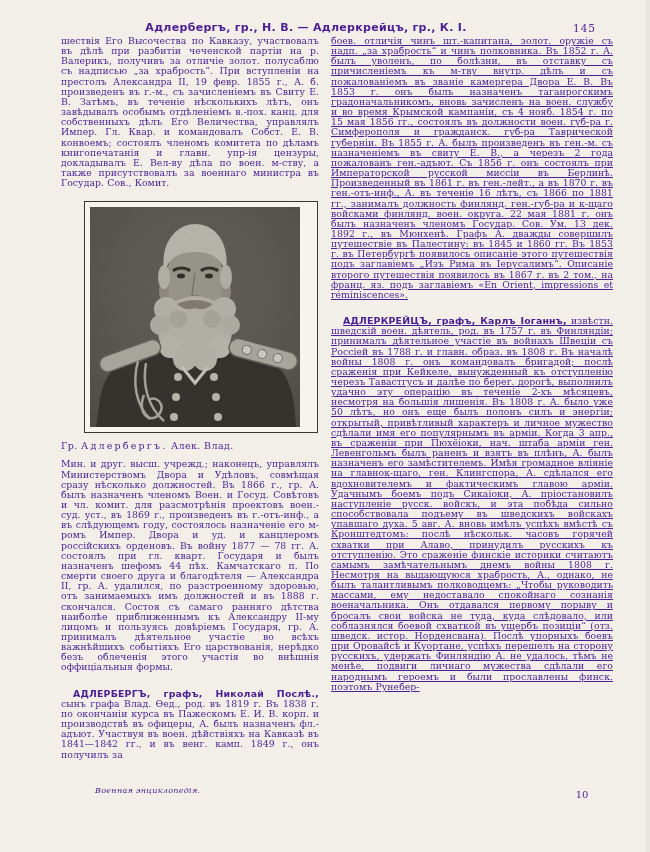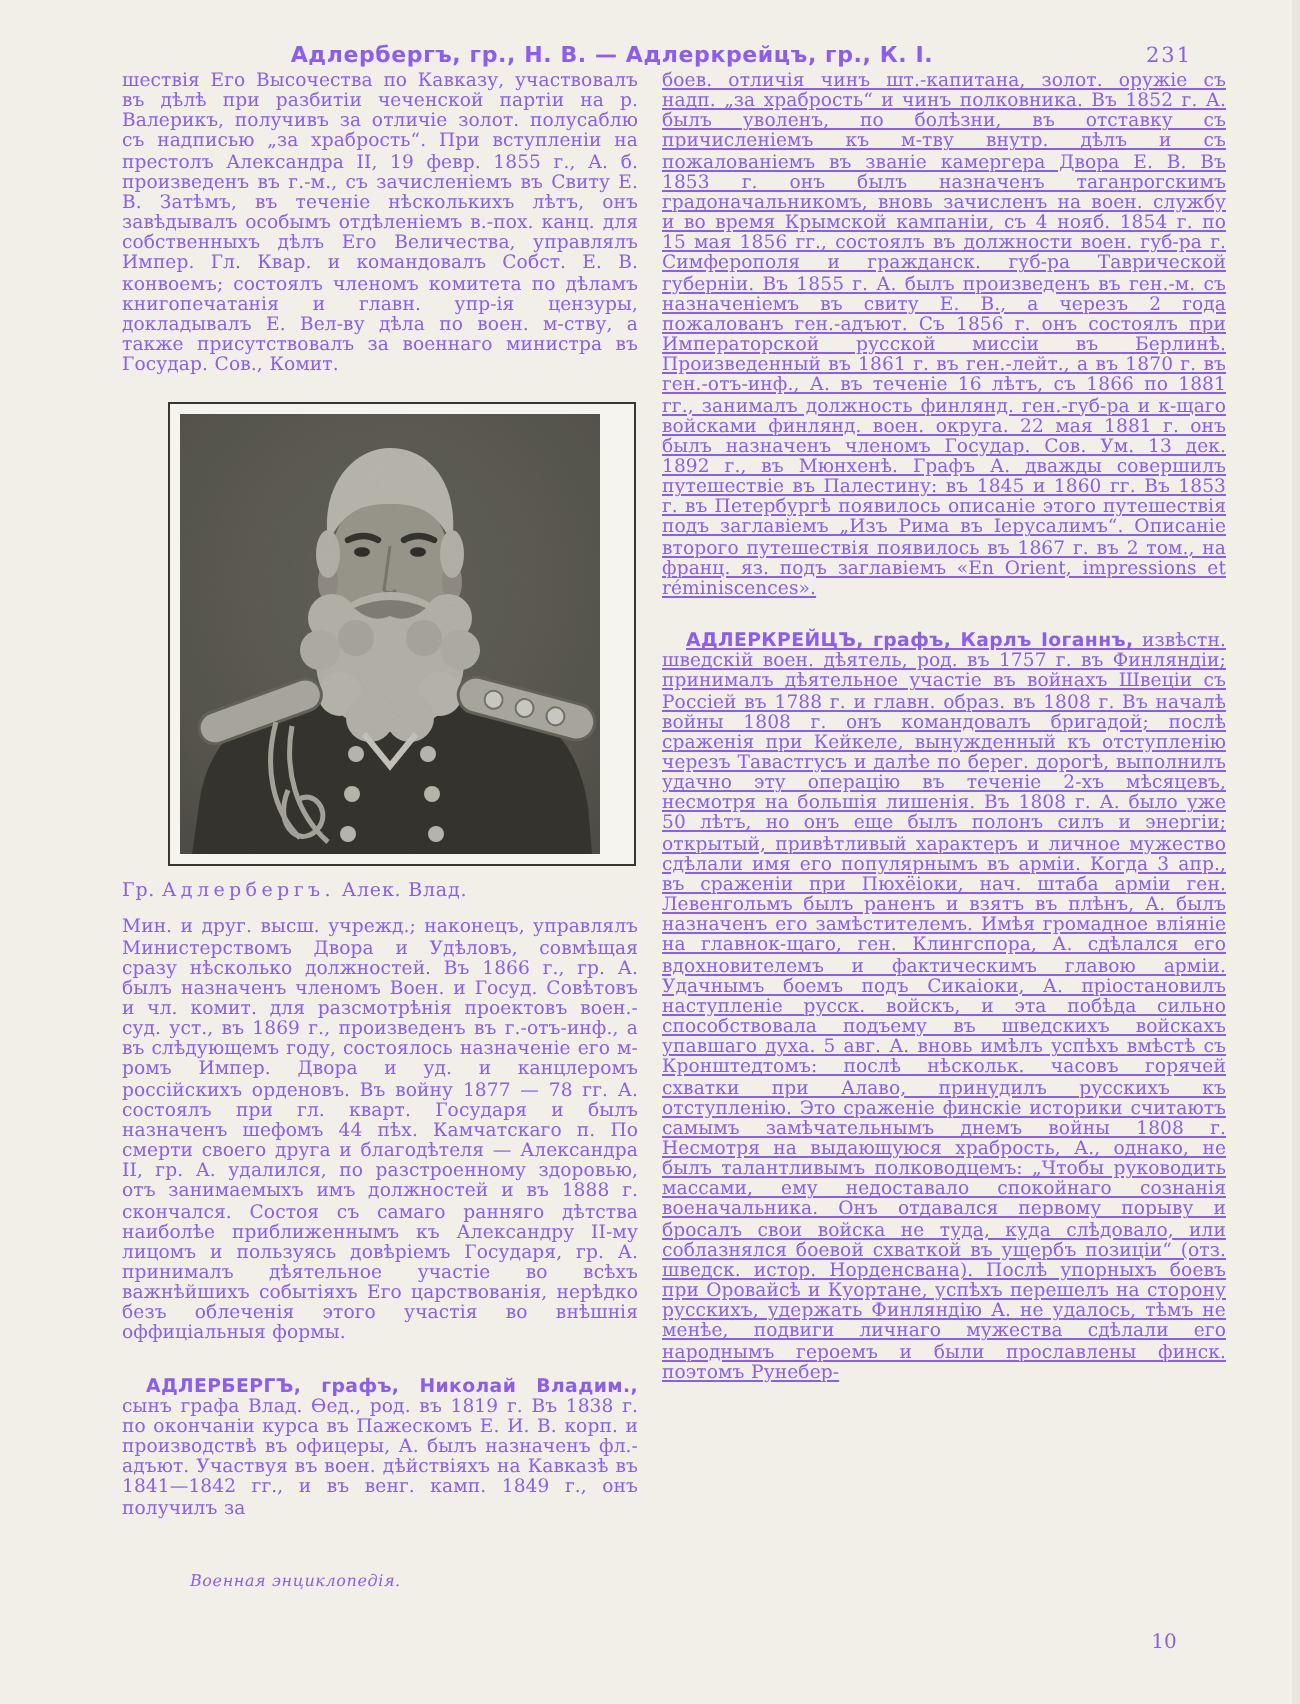--- a/index.html
+++ b/index.html
@@ -4,7 +4,7 @@
 <style>
   html,body{margin:0;padding:0;background:#e8e6df;}
   .page{position:relative;width:646px;height:852px;background:#f1efe8;
-        font-family:"DejaVu Serif",serif;color:#8b5cf6;overflow:hidden;}
+        font-family:"DejaVu Serif",serif;color:#4c1d95;overflow:hidden;}
   
   .running-head{position:absolute;top:21px;left:58px;width:496px;text-align:center;
         font-family:"DejaVu Sans",sans-serif;font-weight:bold;font-size:11px;letter-spacing:.3px;}

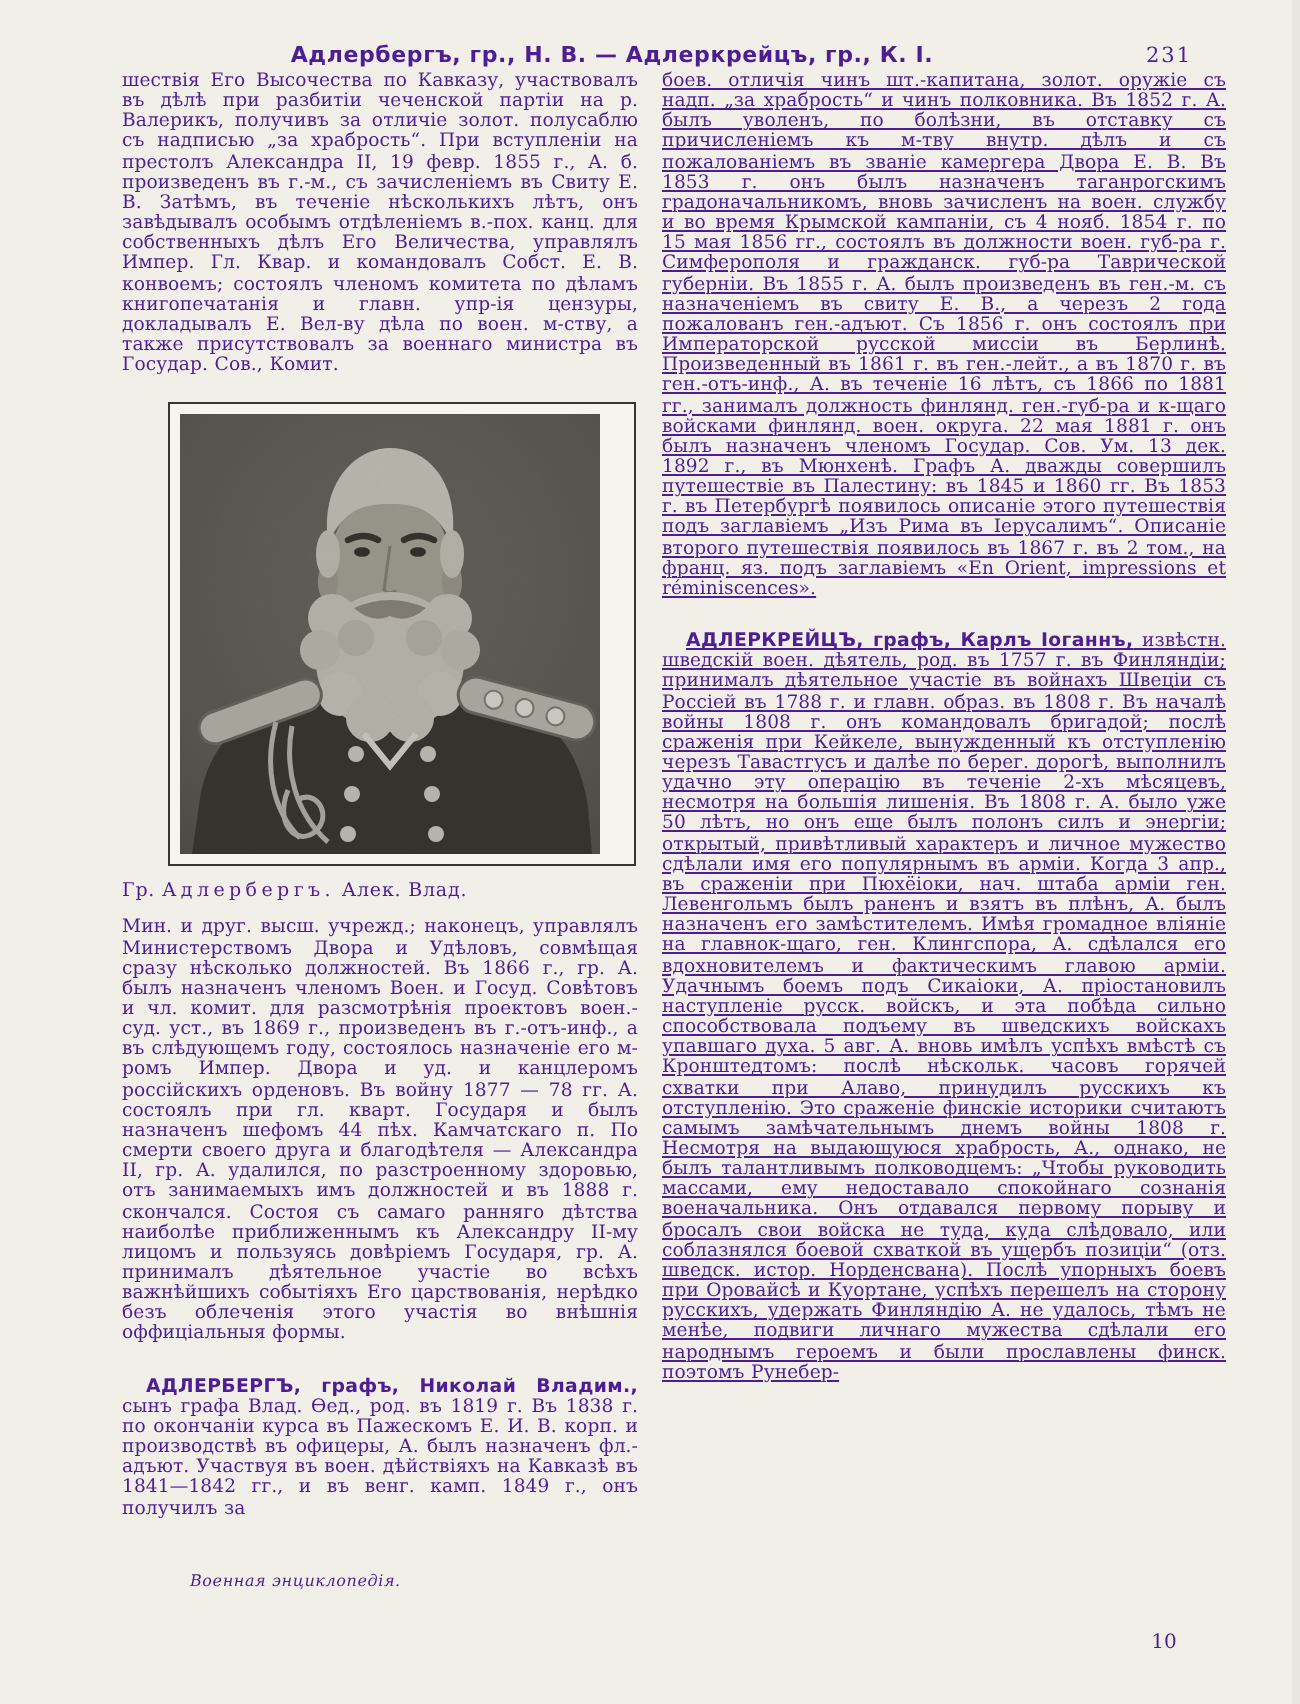--- a/index.html
+++ b/index.html
@@ -33,7 +33,7 @@
 <div class="page">
 
   <div class="running-head">Адлербергъ, гр., Н. В. — Адлеркрейцъ, гр., К. I.</div>
-  <div class="folio-top">231</div>
+  <div class="folio-top">145</div>
 
   <div class="col col-left">
     <p class="body-par">шествія Его Высочества по Кавказу, участвовалъ въ дѣлѣ при разбитіи чеченской партіи на р. Валерикъ, получивъ за отличіе золот. полусаблю съ надписью „за храбрость“. При вступленіи на престолъ Александра II, 19 февр. 1855 г., А. б. произведенъ въ г.-м., съ зачисленіемъ въ Свиту Е. В. Затѣмъ, въ теченіе нѣсколькихъ лѣтъ, онъ завѣдывалъ особымъ отдѣленіемъ в.-пох. канц. для собственныхъ дѣлъ Его Величества, управлялъ Импер. Гл. Квар. и командовалъ Собст. Е. В. конвоемъ; состоялъ членомъ комитета по дѣламъ книгопечатанія и главн. упр-ія цензуры, докладывалъ Е. Вел-ву дѣла по воен. м-ству, а также присутствовалъ за военнаго министра въ Государ. Сов., Комит.</p>

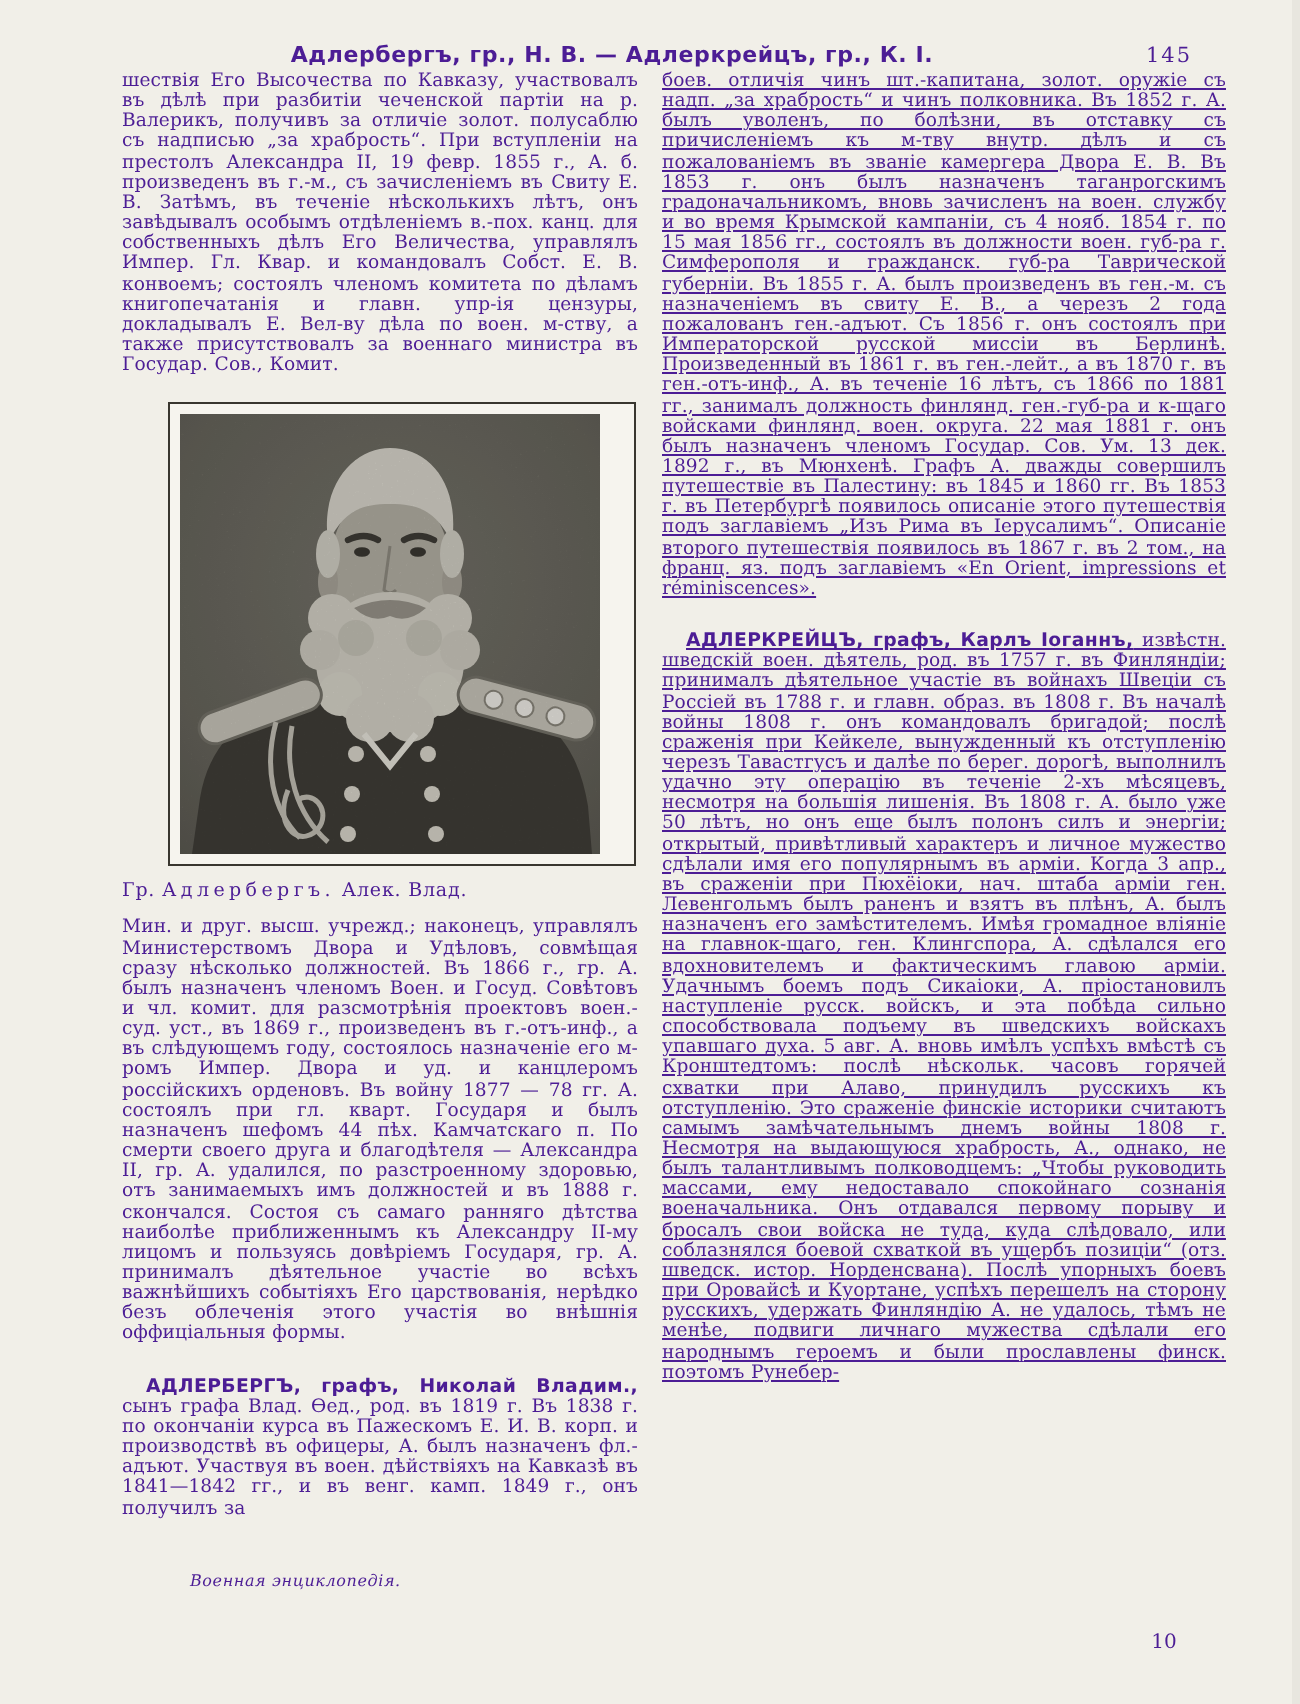--- a/index.html
+++ b/index.html
@@ -121,7 +121,7 @@
 
     <p class="body-par">Мин. и друг. высш. учрежд.; наконецъ, управлялъ Министерствомъ Двора и Удѣловъ, совмѣщая сразу нѣсколько должностей. Въ 1866 г., гр. А. былъ назначенъ членомъ Воен. и Госуд. Совѣтовъ и чл. комит. для разсмотрѣнія проектовъ воен.-суд. уст., въ 1869 г., произведенъ въ г.-отъ-инф., а въ слѣдующемъ году, состоялось назначеніе его м-ромъ Импер. Двора и уд. и канцлеромъ россійскихъ орденовъ. Въ войну 1877 — 78 гг. А. состоялъ при гл. кварт. Государя и былъ назначенъ шефомъ 44 пѣх. Камчатскаго п. По смерти своего друга и благодѣтеля — Александра II, гр. А. удалился, по разстроенному здоровью, отъ занимаемыхъ имъ должностей и въ 1888 г. скончался. Состоя съ самаго ранняго дѣтства наиболѣе приближеннымъ къ Александру II-му лицомъ и пользуясь довѣріемъ Государя, гр. А. принималъ дѣятельное участіе во всѣхъ важнѣйшихъ событіяхъ Его царствованія, нерѣдко безъ облеченія этого участія во внѣшнія оффиціальныя формы.</p>
 
-    <p class="body-par entry"><b class="headword">АДЛЕРБЕРГЪ, графъ, Николай Владим.,</b><span> сынъ графа Влад. Ѳед., род. въ 1819 г. Въ 1838 г. по окончаніи курса въ Пажескомъ Е. И. В. корп. и производствѣ въ офицеры, А. былъ назначенъ фл.-адъют. Участвуя въ воен. дѣйствіяхъ на Кавказѣ въ 1841—1842 гг., и въ венг. камп. 1849 г., онъ получилъ за</span></p>
+    <p class="body-par entry"><b class="headword">АДЛЕРБЕРГЪ, графъ, Николай Послѣ.,</b><span> сынъ графа Влад. Ѳед., род. въ 1819 г. Въ 1838 г. по окончаніи курса въ Пажескомъ Е. И. В. корп. и производствѣ въ офицеры, А. былъ назначенъ фл.-адъют. Участвуя въ воен. дѣйствіяхъ на Кавказѣ въ 1841—1842 гг., и въ венг. камп. 1849 г., онъ получилъ за</span></p>
   </div>
 
   <div class="col col-right">

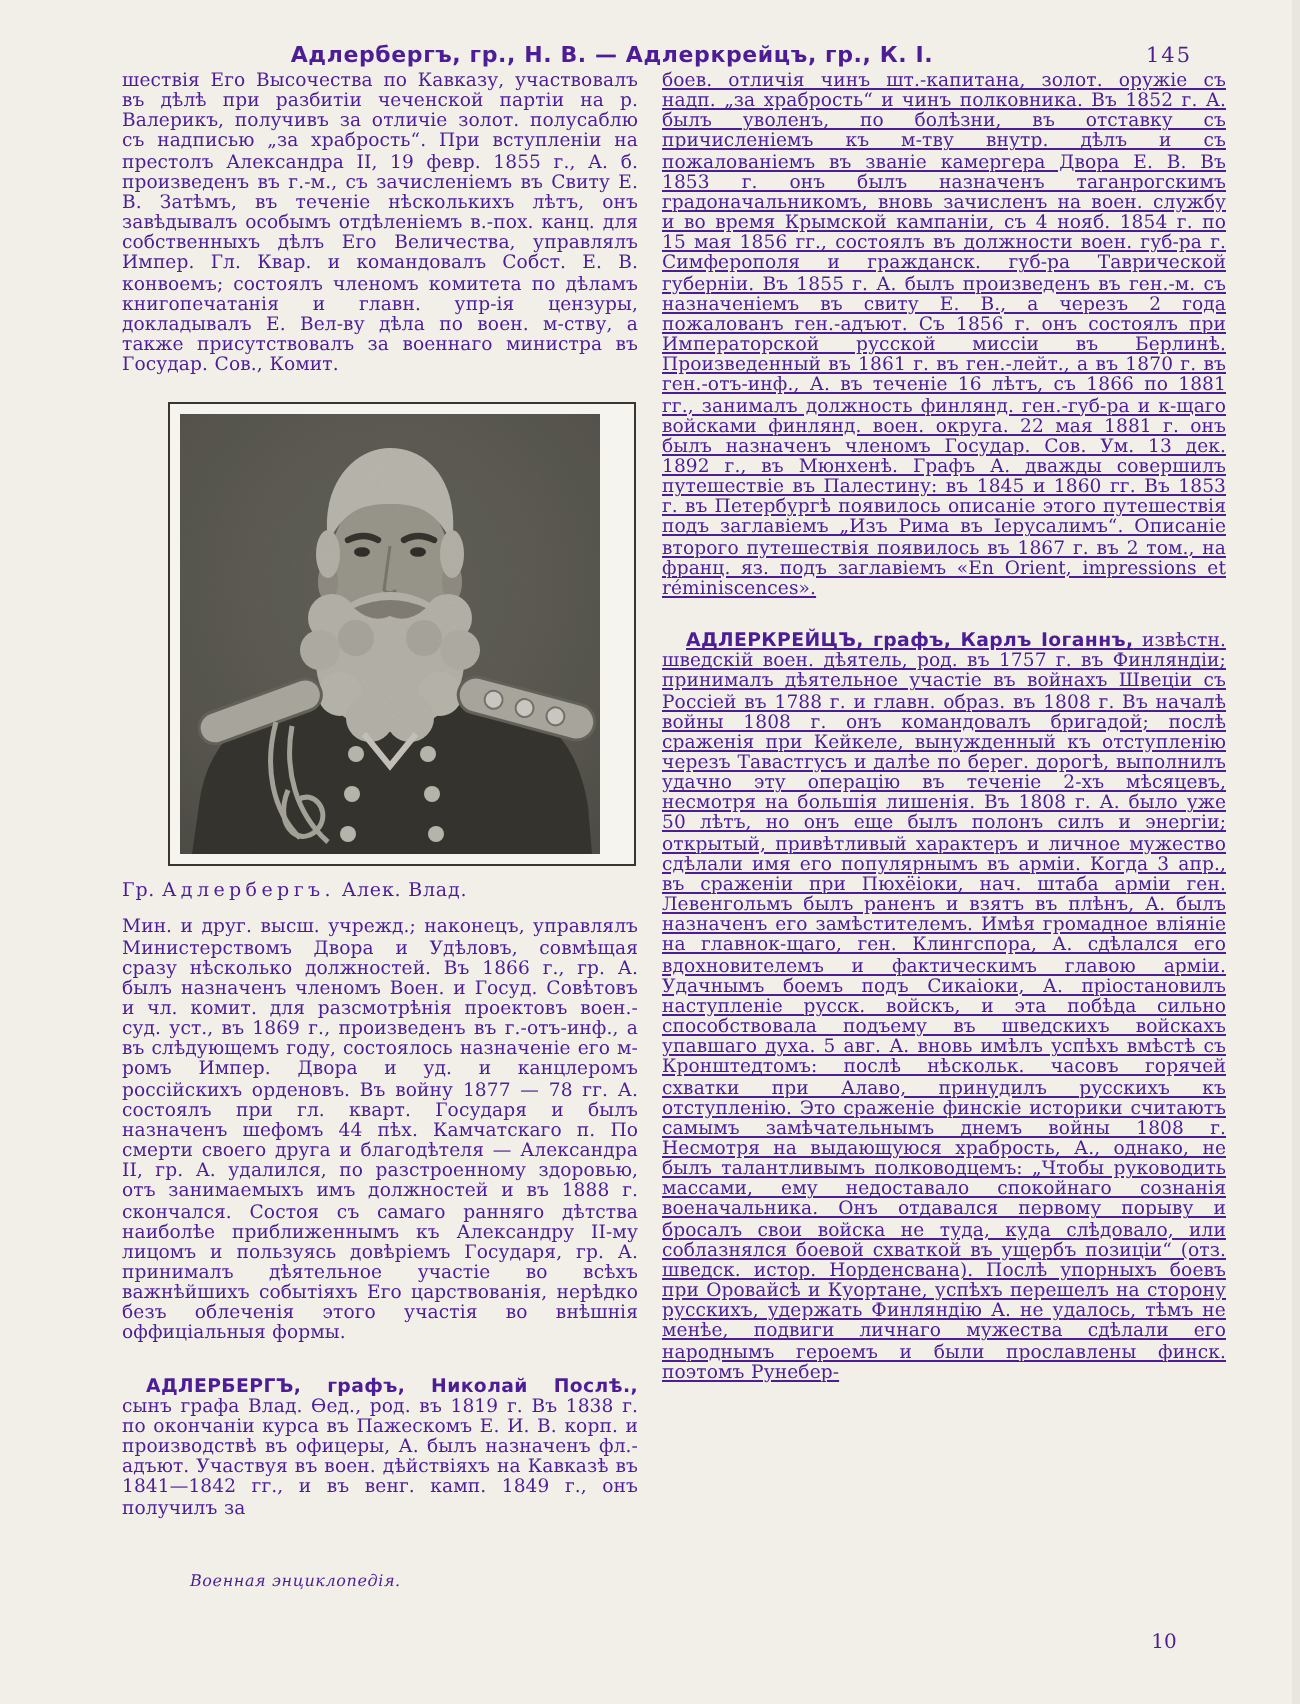--- a/index.html
+++ b/index.html
@@ -25,7 +25,7 @@
   .caption .cap-name{letter-spacing:2.2px;}
   
   .imprint{position:absolute;left:95px;top:786px;font-size:8px;letter-spacing:.3px;font-style:italic;}
-  .folio-bottom{position:absolute;left:570px;top:789px;width:24px;text-align:center;font-size:10px;margin-top:27px;}
+  .folio-bottom{position:absolute;left:570px;top:789px;width:24px;text-align:center;font-size:10px;}
 </style>
 </head>
 <body>

